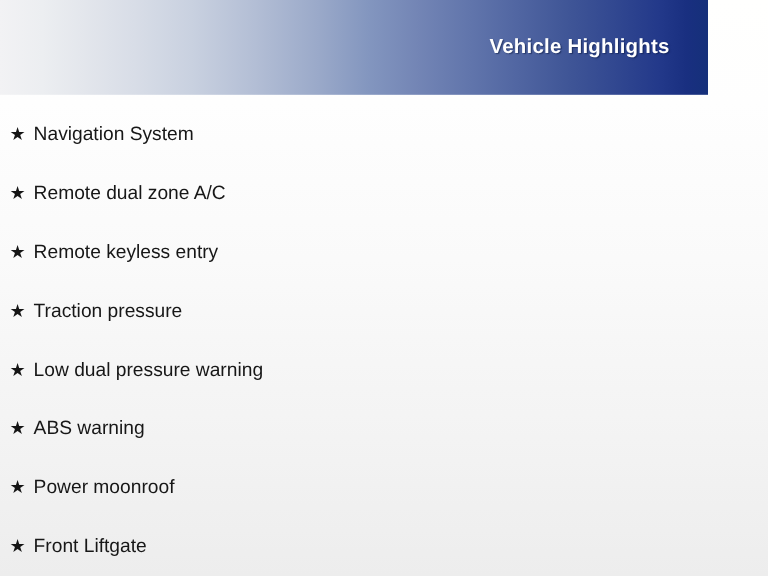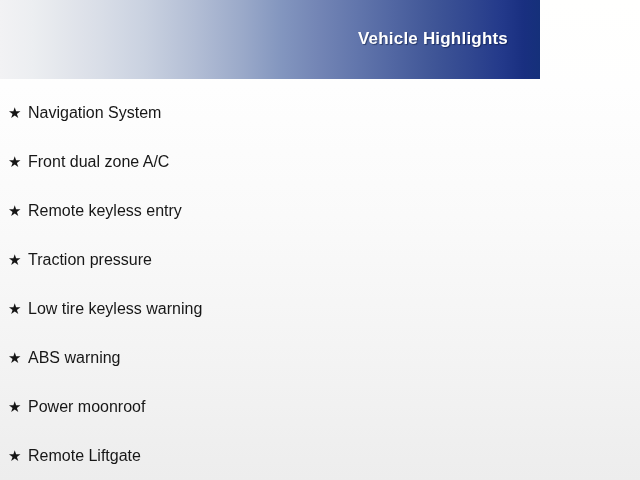--- a/index.html
+++ b/index.html
@@ -31,7 +31,7 @@
     position: absolute;
     left: 0;
     top: 0;
-    width: 540px;
+    width: 590px;
     height: 79px;
     background: linear-gradient(to right,
         #f2f2f4 0%,

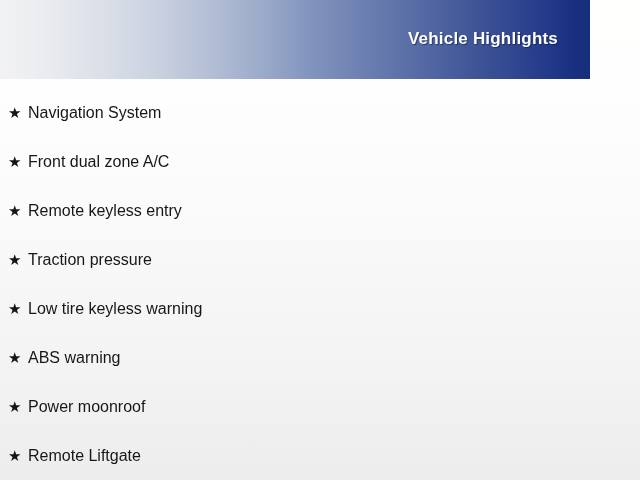--- a/index.html
+++ b/index.html
@@ -122,7 +122,7 @@
 
     <li class="highlight-item">
       <span class="bullet-star">★</span>
-      <span class="highlight-label">Front dual zone A/C</span>
+      <span class="highlight-label">Remote dual zone A/C</span>
     </li>
 
     <li class="highlight-item">

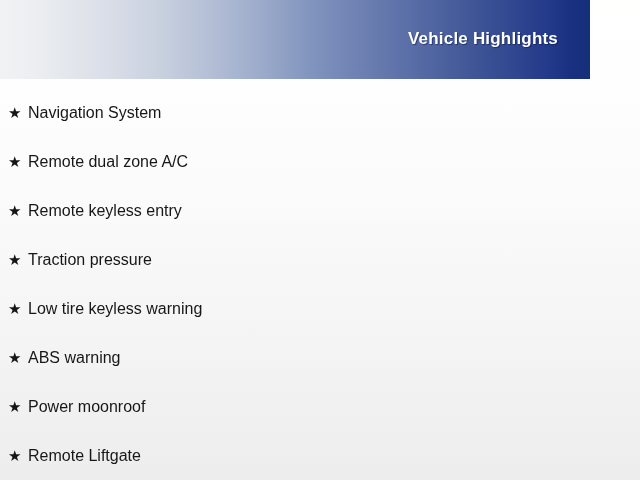--- a/index.html
+++ b/index.html
@@ -137,7 +137,7 @@
 
     <li class="highlight-item">
       <span class="bullet-star">★</span>
-      <span class="highlight-label">Low tire keyless warning</span>
+      <span class="highlight-label">Low dual pressure warning</span>
     </li>
 
     <li class="highlight-item">

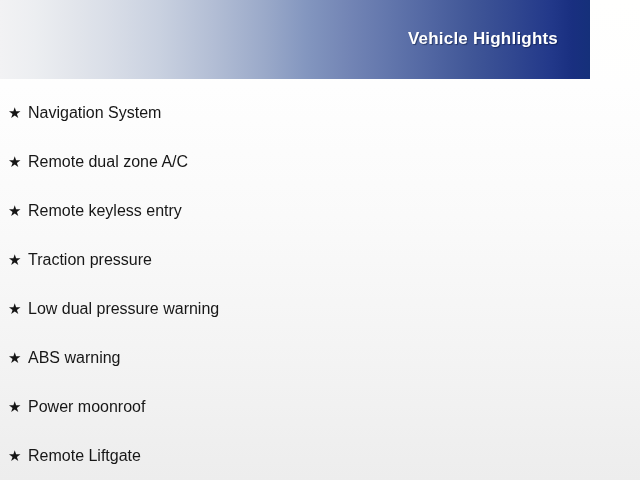--- a/index.html
+++ b/index.html
@@ -152,7 +152,7 @@
 
     <li class="highlight-item">
       <span class="bullet-star">★</span>
-      <span class="highlight-label">Remote Liftgate</span>
+      <span class="highlight-label">Front Liftgate</span>
     </li>
 
   </ul>

